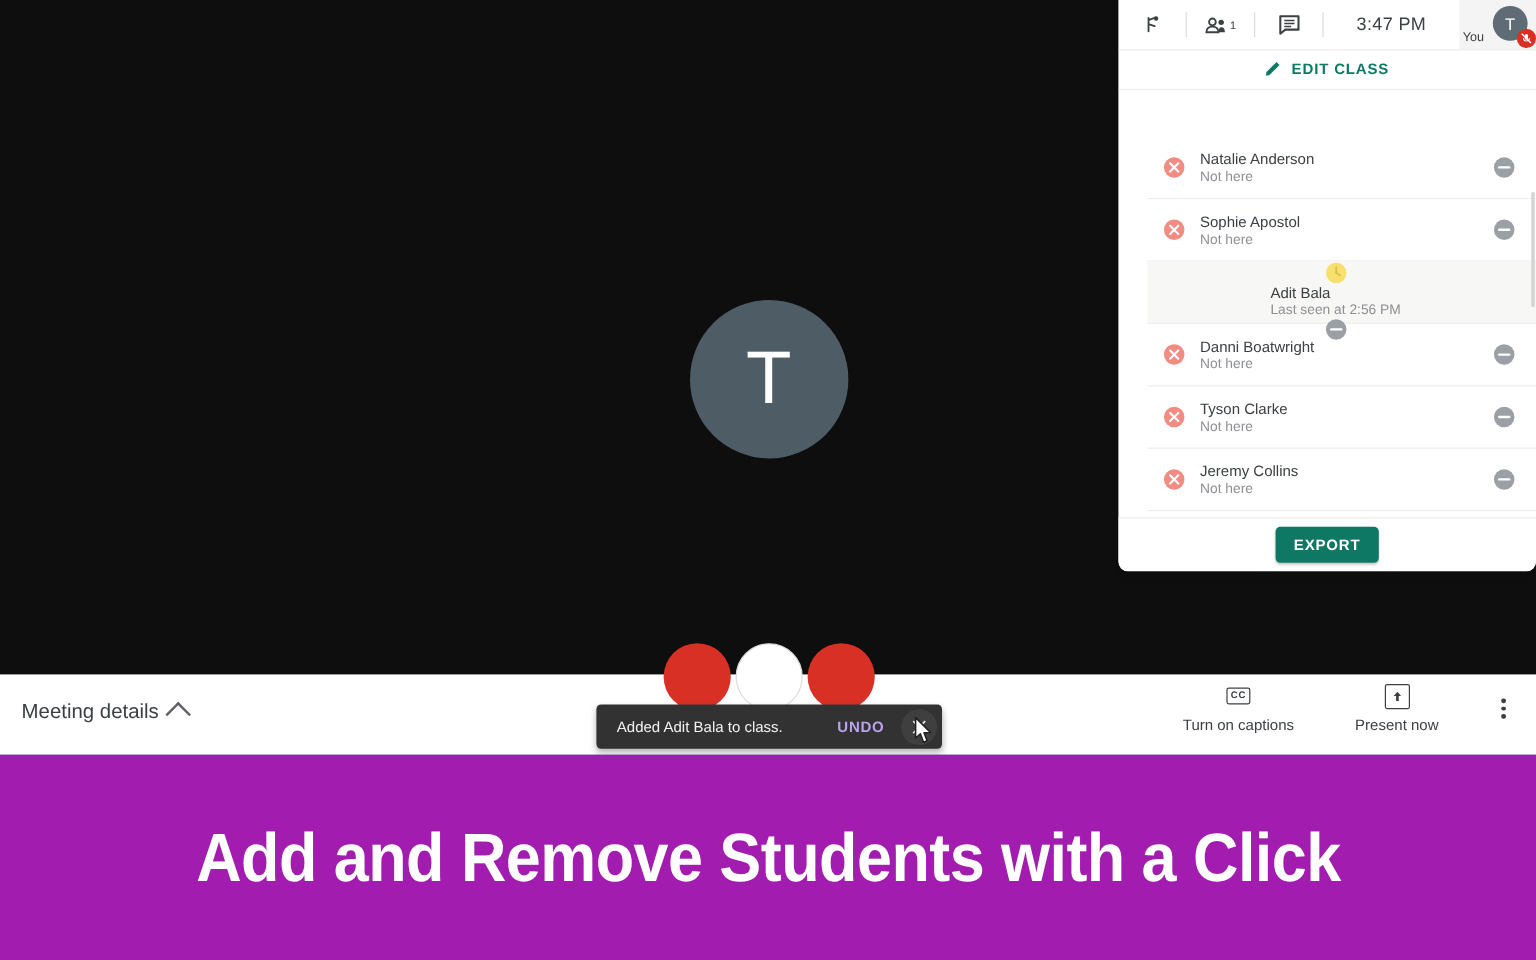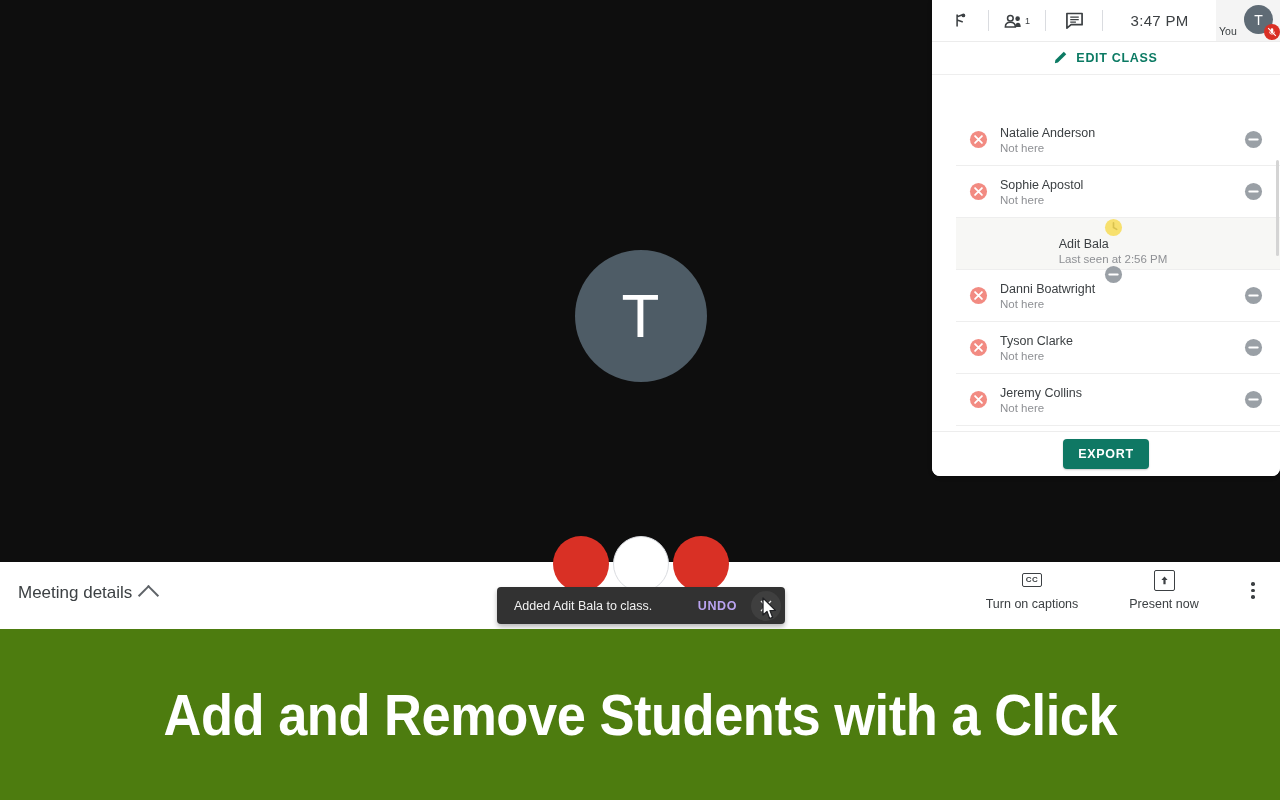--- a/index.html
+++ b/index.html
@@ -98,7 +98,7 @@
     padding:8px 15px;border-radius:4px;border:none;cursor:pointer;box-shadow:0 1px 2px rgba(0,0,0,.2);}
 
   
-  .banner{position:absolute;left:0;top:629px;width:1280px;height:171px;background:#4d7c0f;
+  .banner{position:absolute;left:0;top:629px;width:1280px;height:171px;background:#a21caf;
     display:flex;align-items:center;justify-content:center;}
   .banner h1{margin:0;color:#fff;font-size:57px;font-weight:700;letter-spacing:-.5px;
     font-family:"Liberation Sans Narrow","Liberation Sans",sans-serif;transform:scaleX(.92);}

